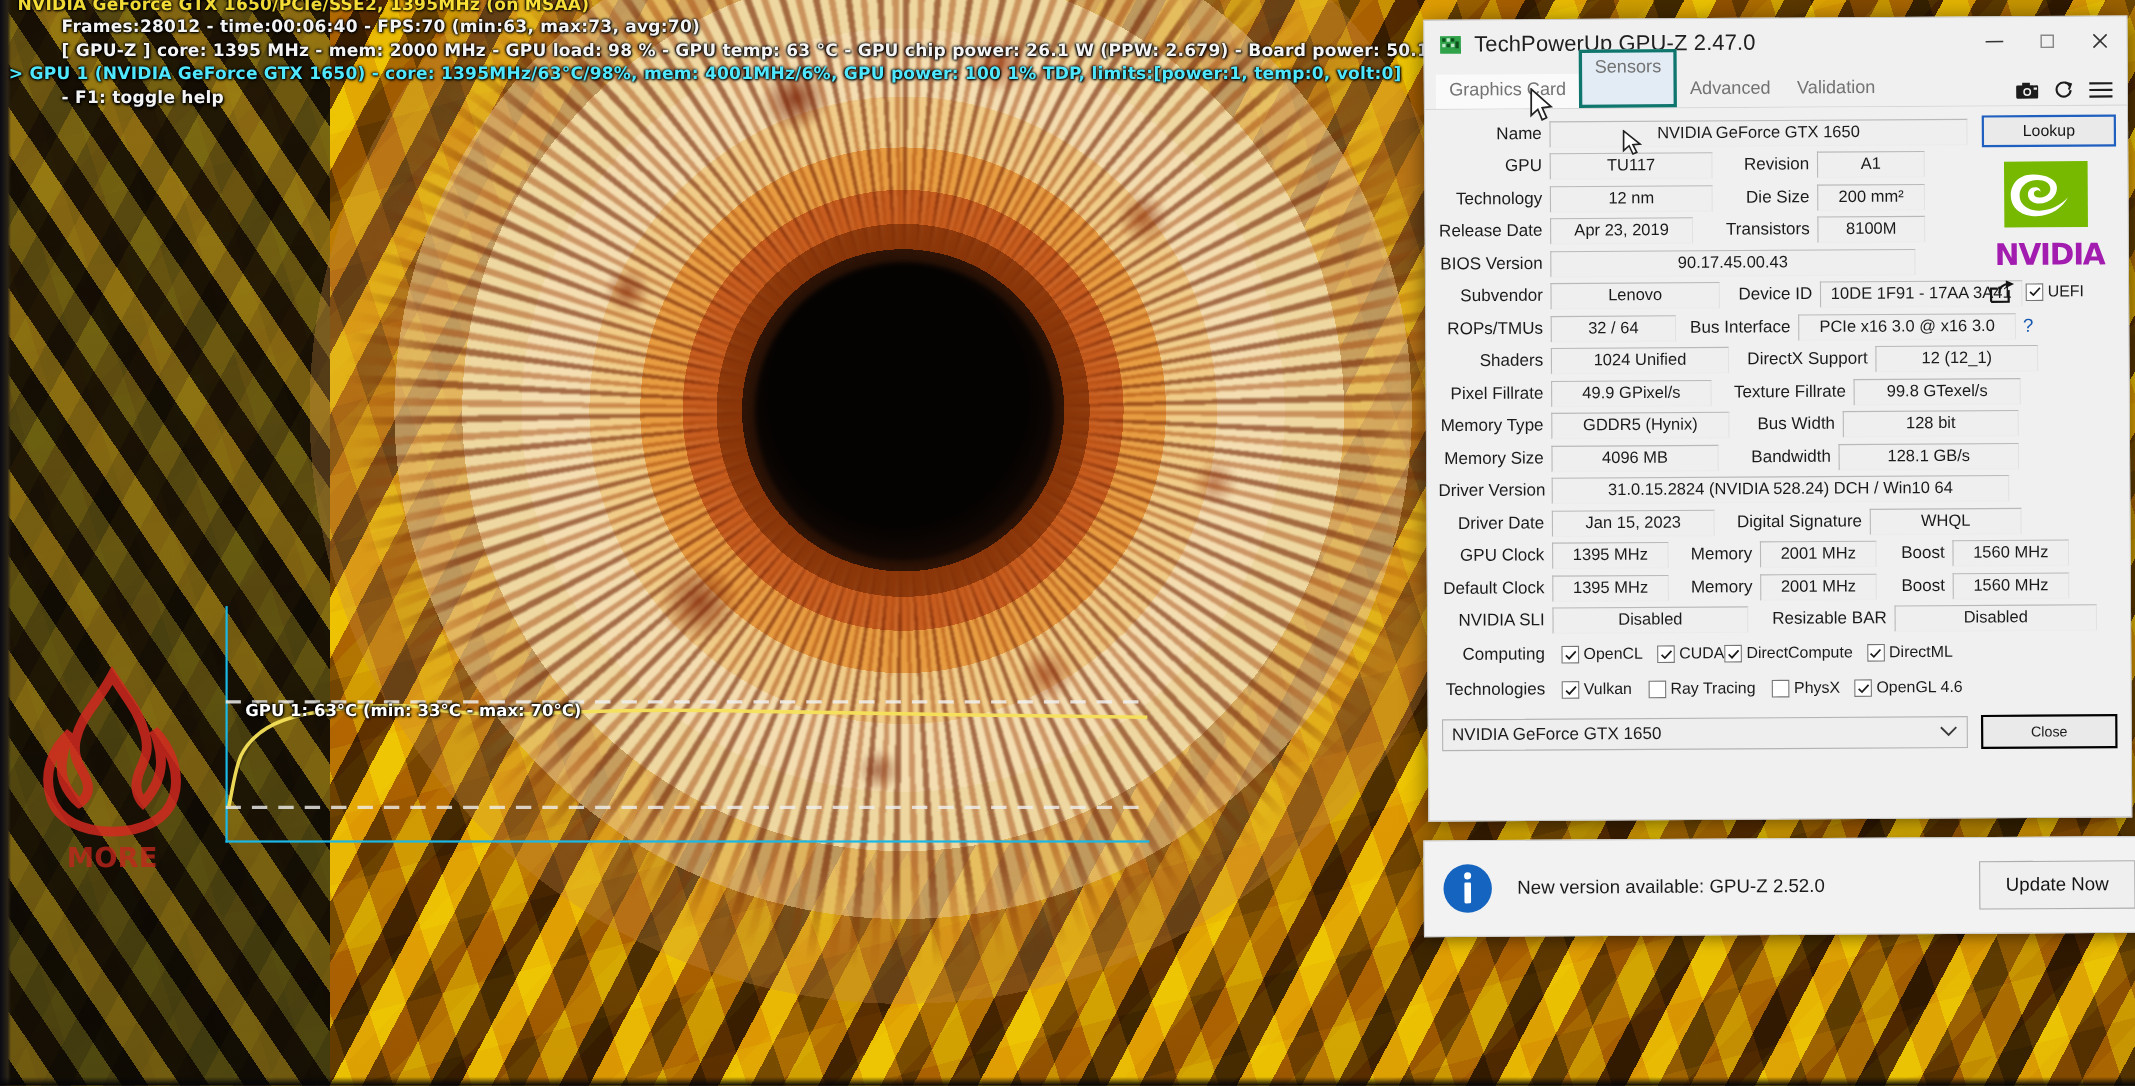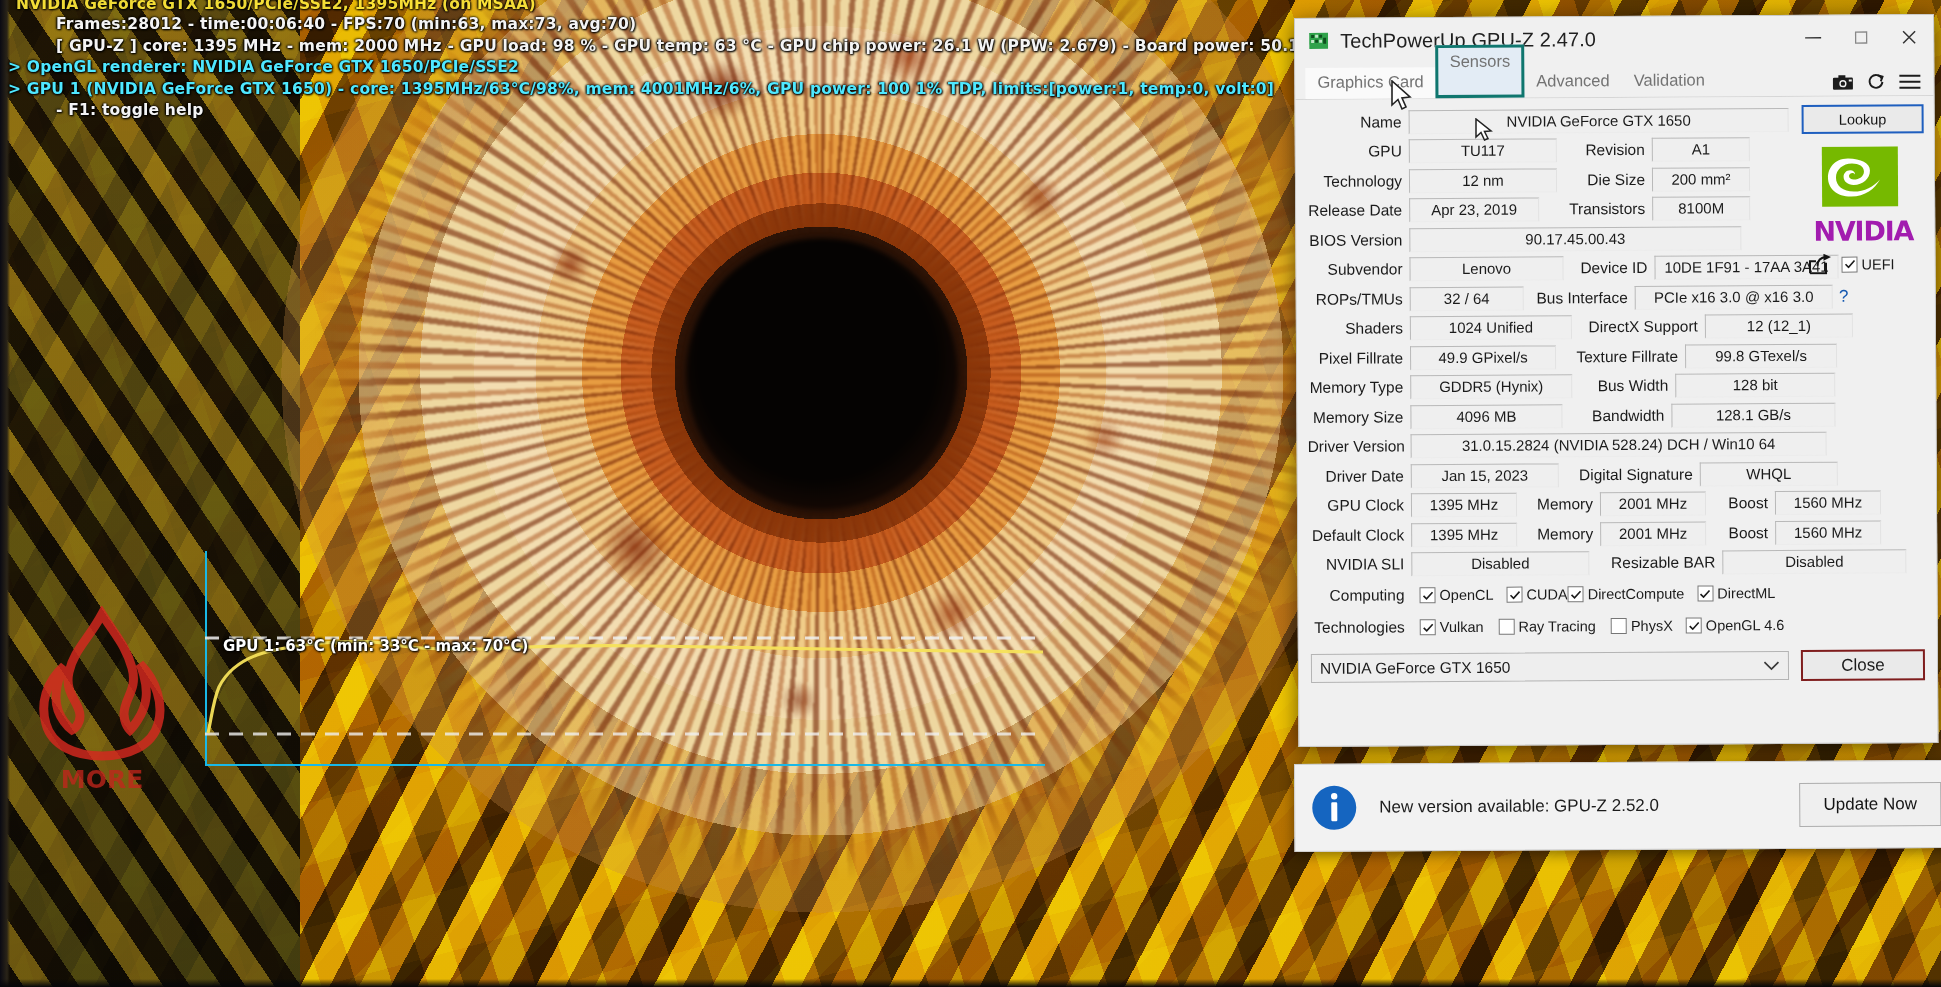--- a/index.html
+++ b/index.html
@@ -221,7 +221,6 @@
     <div style="height:14px"></div>
     <div class="osd-line osd-white">Frames:28012 - time:00:06:40 - FPS:70 (min:63, max:73, avg:70)</div>
     <div class="osd-line osd-white">[ GPU-Z ] core: 1395 MHz - mem: 2000 MHz - GPU load: 98 % - GPU temp: 63 °C - GPU chip power: 26.1 W (PPW: 2.679) - Board power: 50.1 W (PPW: 1.397) - GPU vo</div>
-    <div class="osd-line osd-cyan">&gt; OpenGL renderer: NVIDIA GeForce GTX 1650/PCIe/SSE2</div>
     <div class="osd-line osd-cyan">&gt; GPU 1 (NVIDIA GeForce GTX 1650) - core: 1395MHz/63°C/98%, mem: 4001MHz/6%, GPU power: 100 1% TDP, limits:[power:1, temp:0, volt:0]</div>
     <div class="osd-line osd-white">- F1: toggle help</div>
   </div>

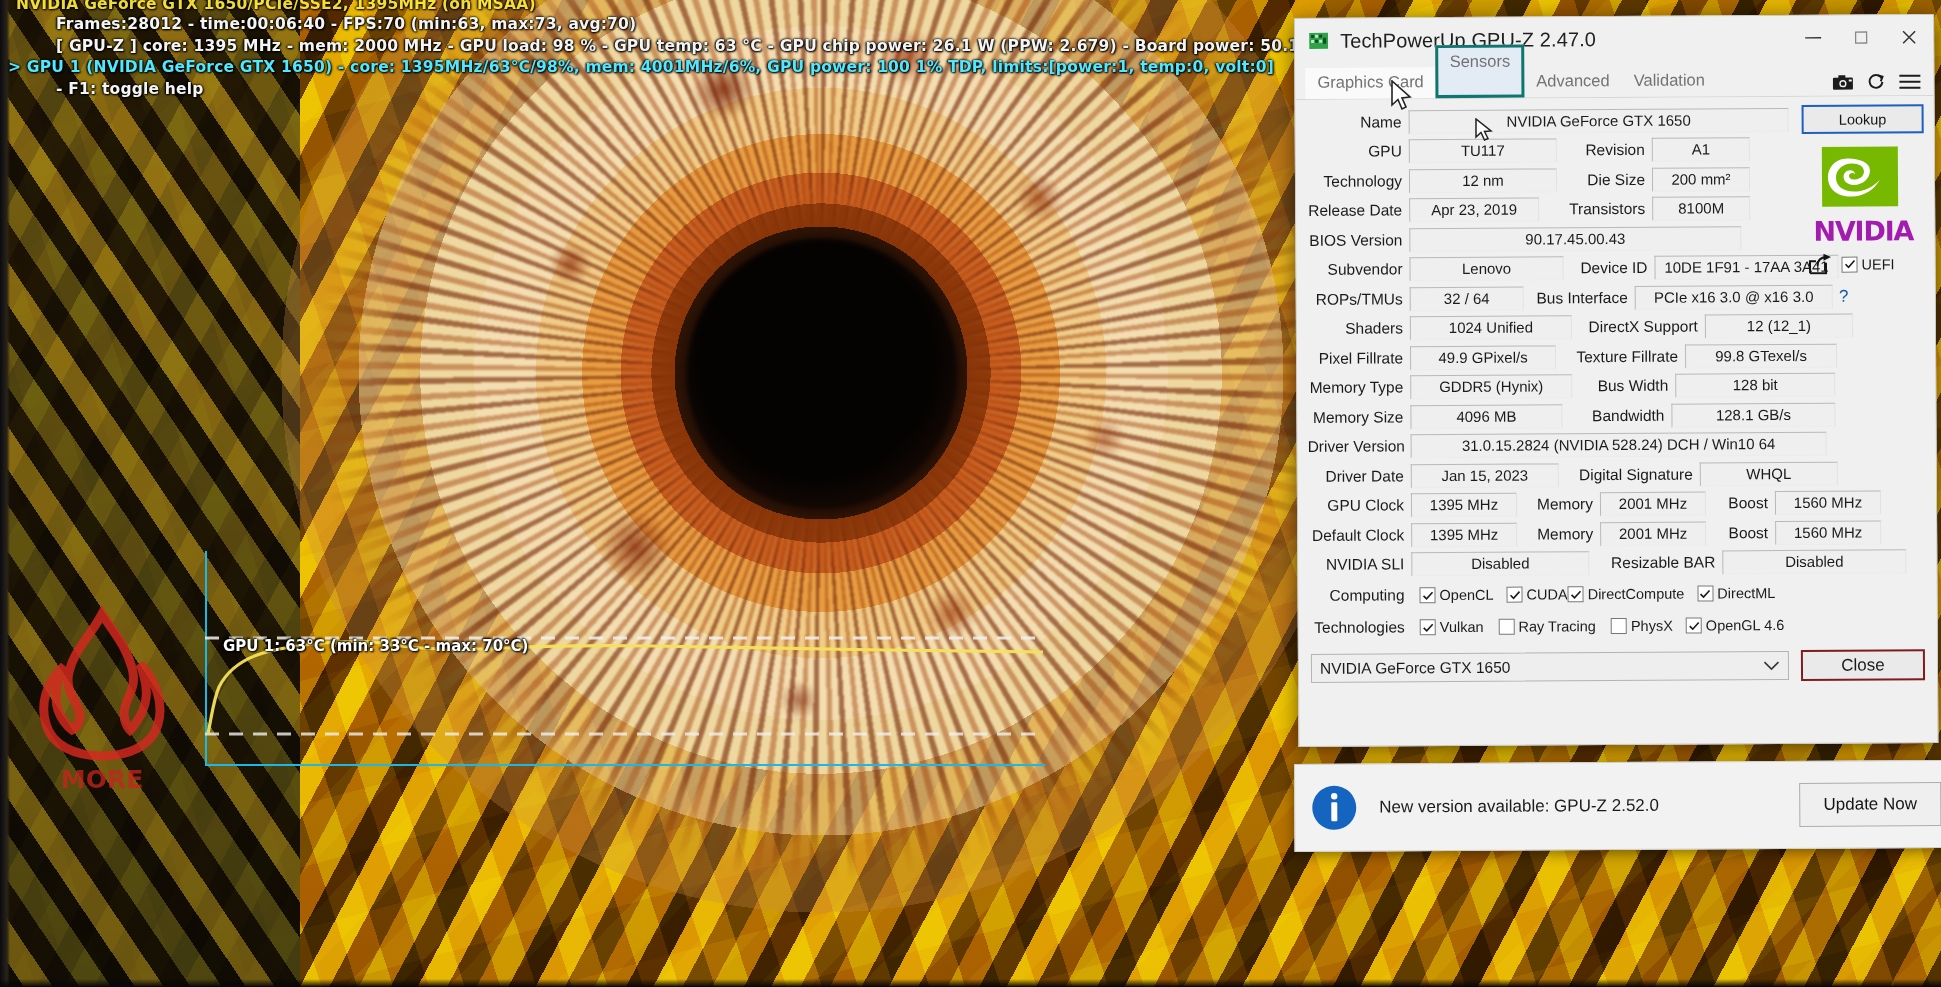--- a/index.html
+++ b/index.html
@@ -160,8 +160,8 @@
   #gpu-select{flex:1 1 auto;height:27px;border:1px solid #b4b4b4;background:#eee;
       display:flex;align-items:center;padding:0 8px;font-size:15.5px;}
   #gpu-select .caret{margin-left:auto;color:#444;}
-  #close-btn{width:120px;height:27px;border:2px solid #7f1d1d;background:#eaeaea;
-      display:flex;align-items:center;justify-content:center;font-size:17px;}
+  #close-btn{width:120px;height:27px;border:2px solid #000000;background:#eaeaea;
+      display:flex;align-items:center;justify-content:center;font-size:13px;}
 
   
   #update-bar{position:absolute;left:1294px;top:764px;width:630px;height:86px;z-index:21;

